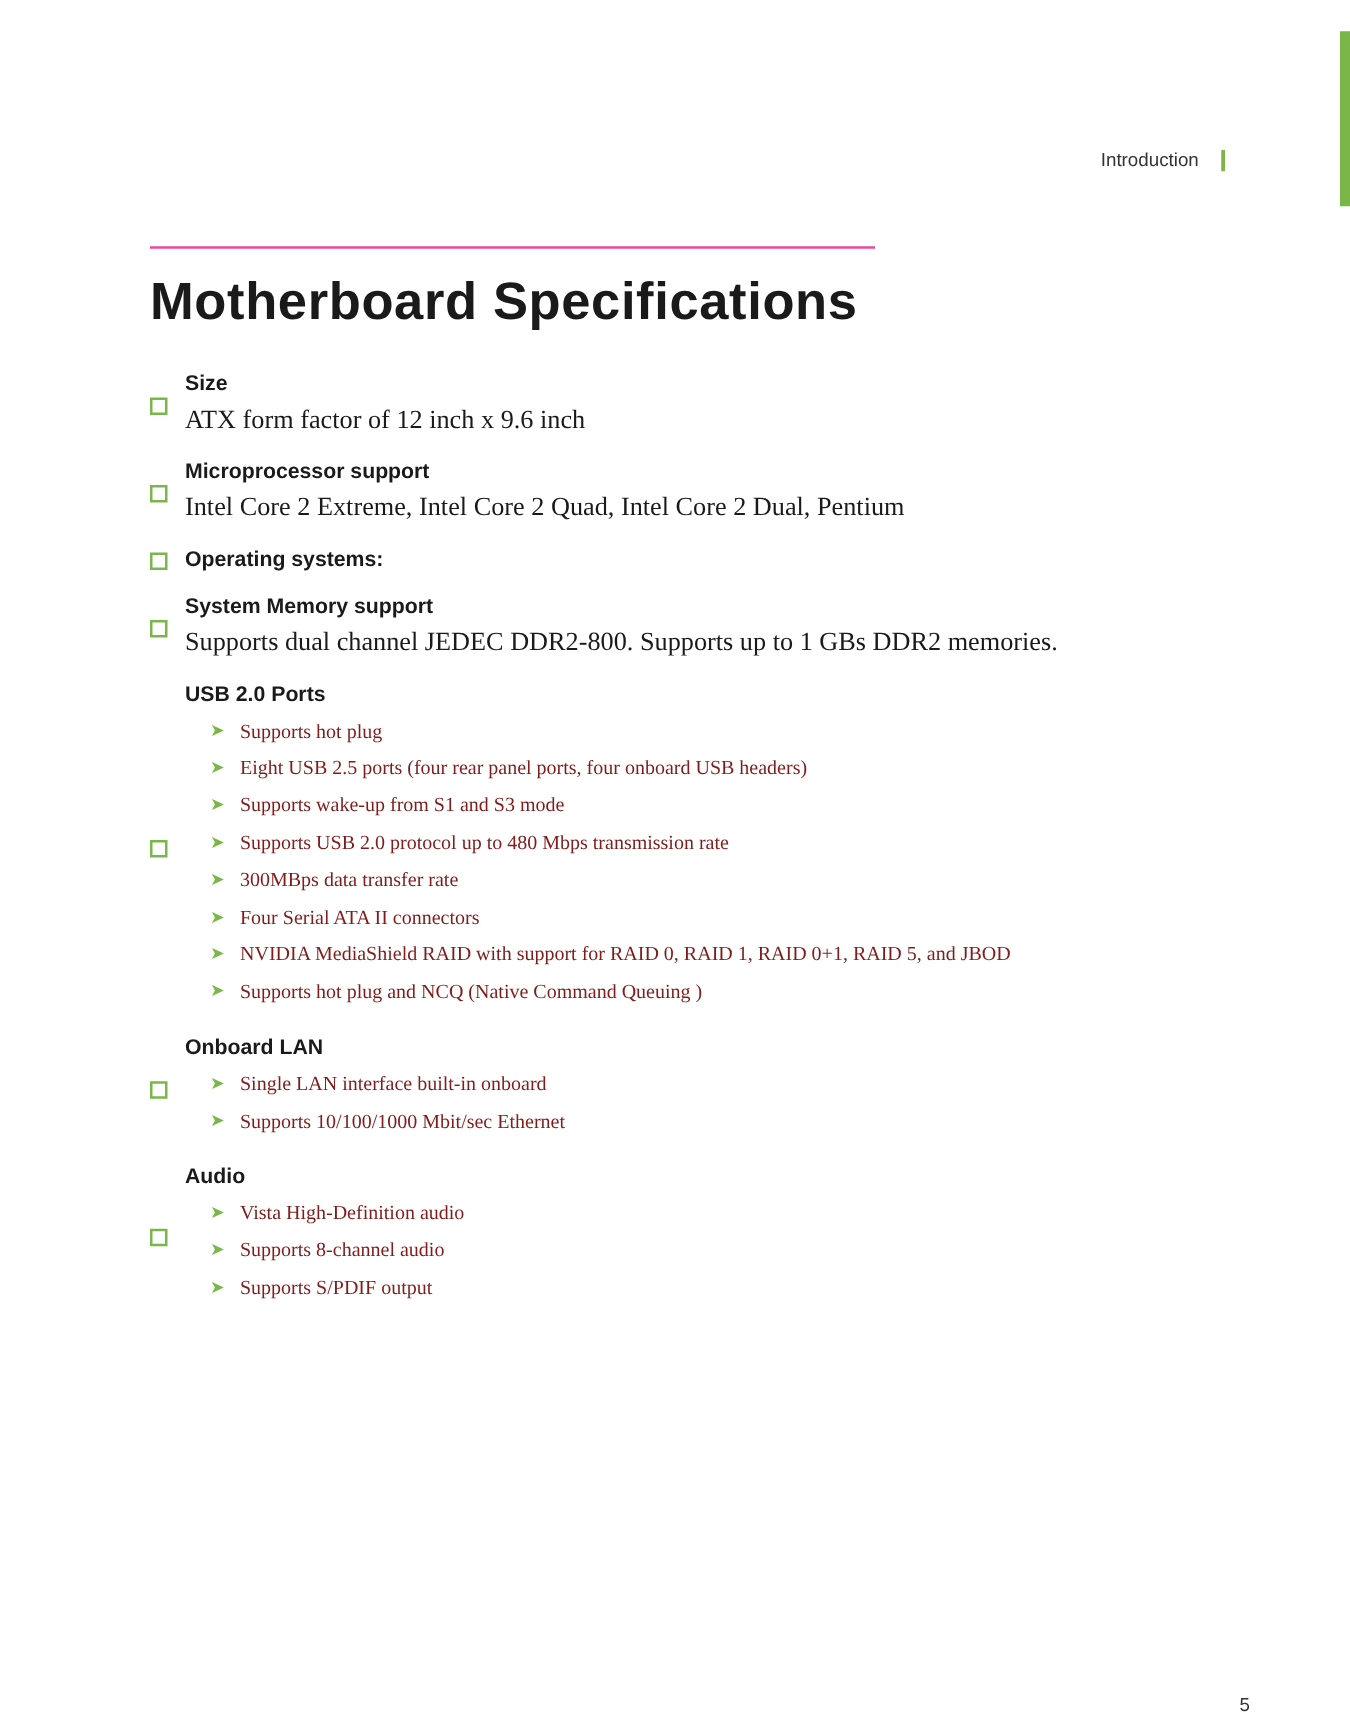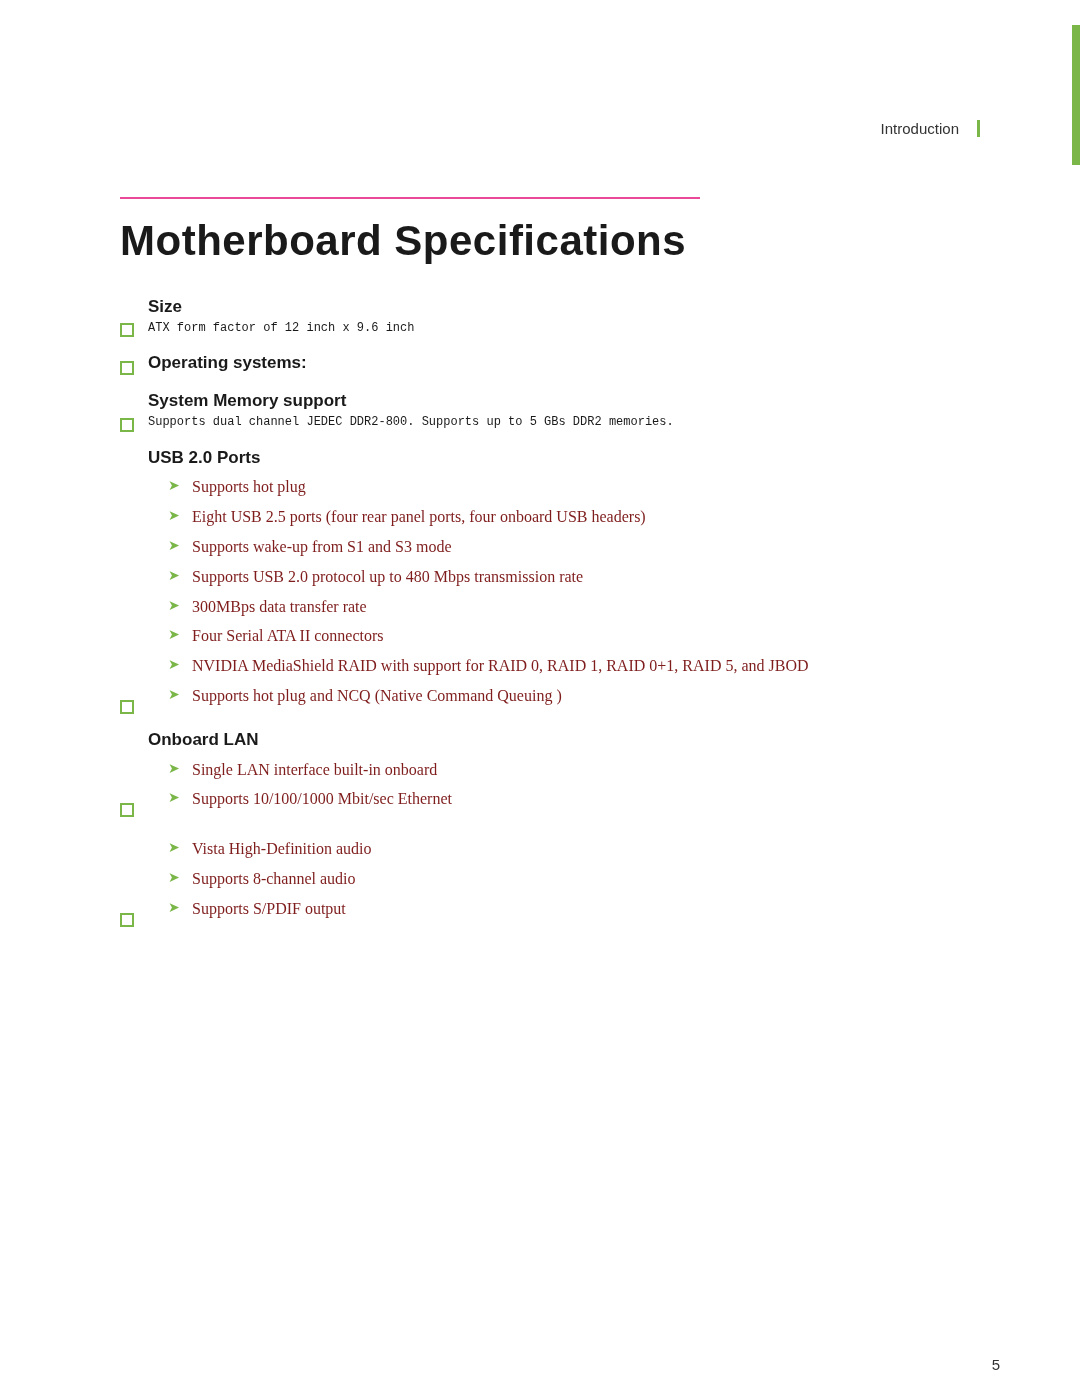--- a/index.html
+++ b/index.html
@@ -80,7 +80,7 @@
     .spec-item {
       margin-bottom: 14px;
       display: flex;
-      align-items: flex-end;
+      align-items: center;
     }
 
     .bullet-square {

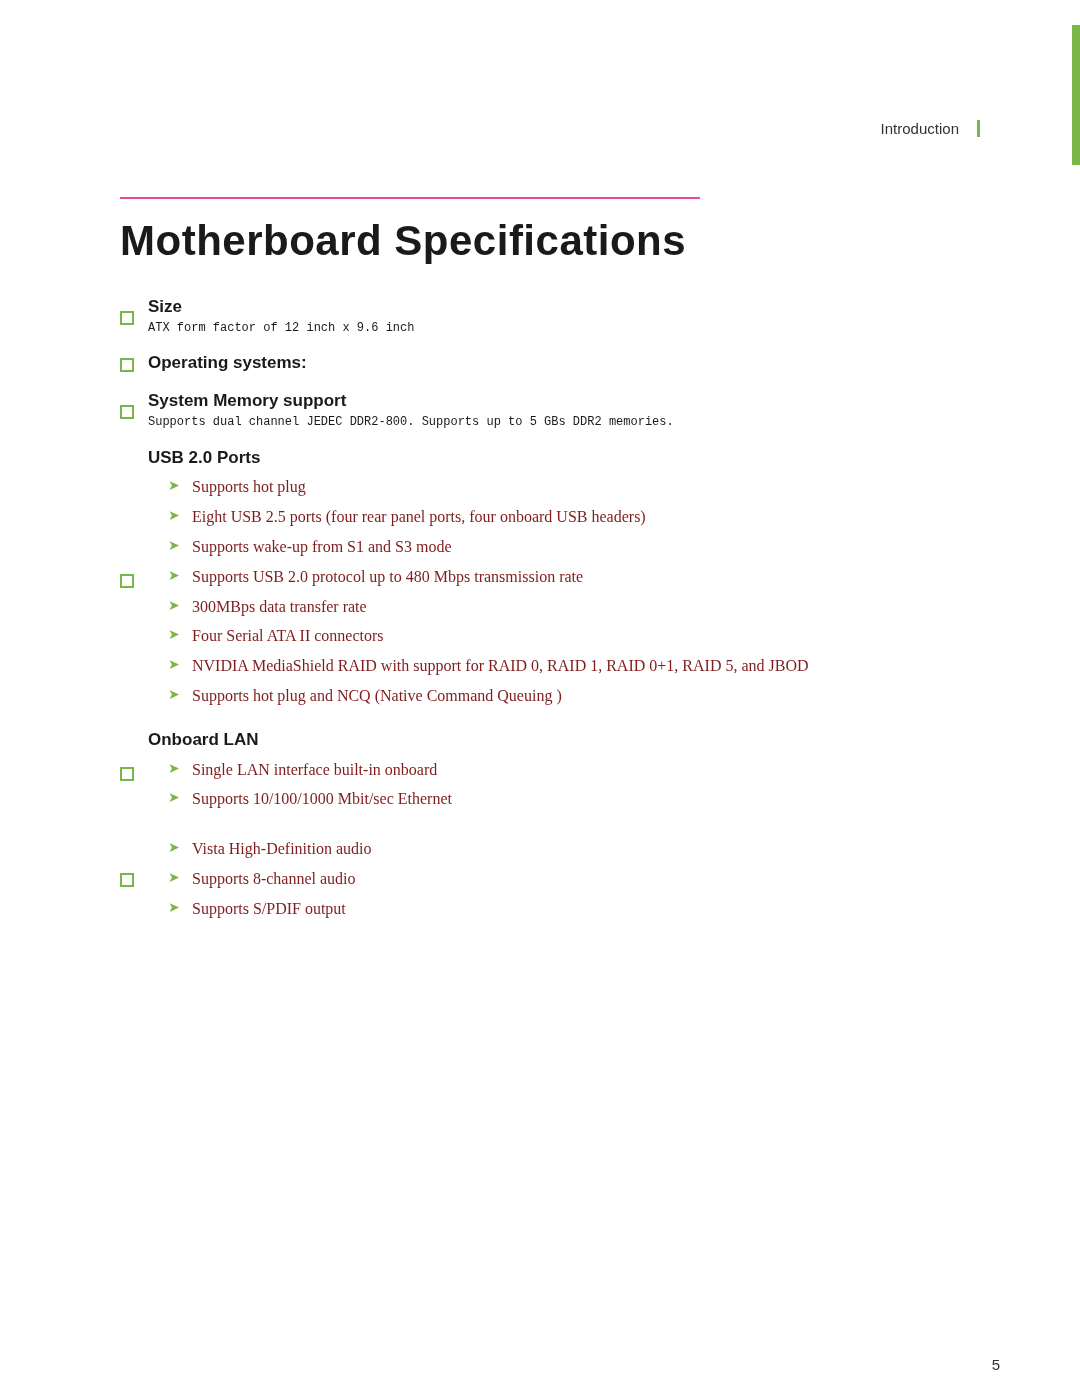--- a/index.html
+++ b/index.html
@@ -107,8 +107,8 @@
     }
 
     .spec-desc {
-      font-size: 12px;
-      font-family: Liberation Mono, monospace;
+      font-size: 21px;
+      font-family: Liberation Serif, serif;
       color: #1a1a1a;
       line-height: 1.55;
       text-align: justify;

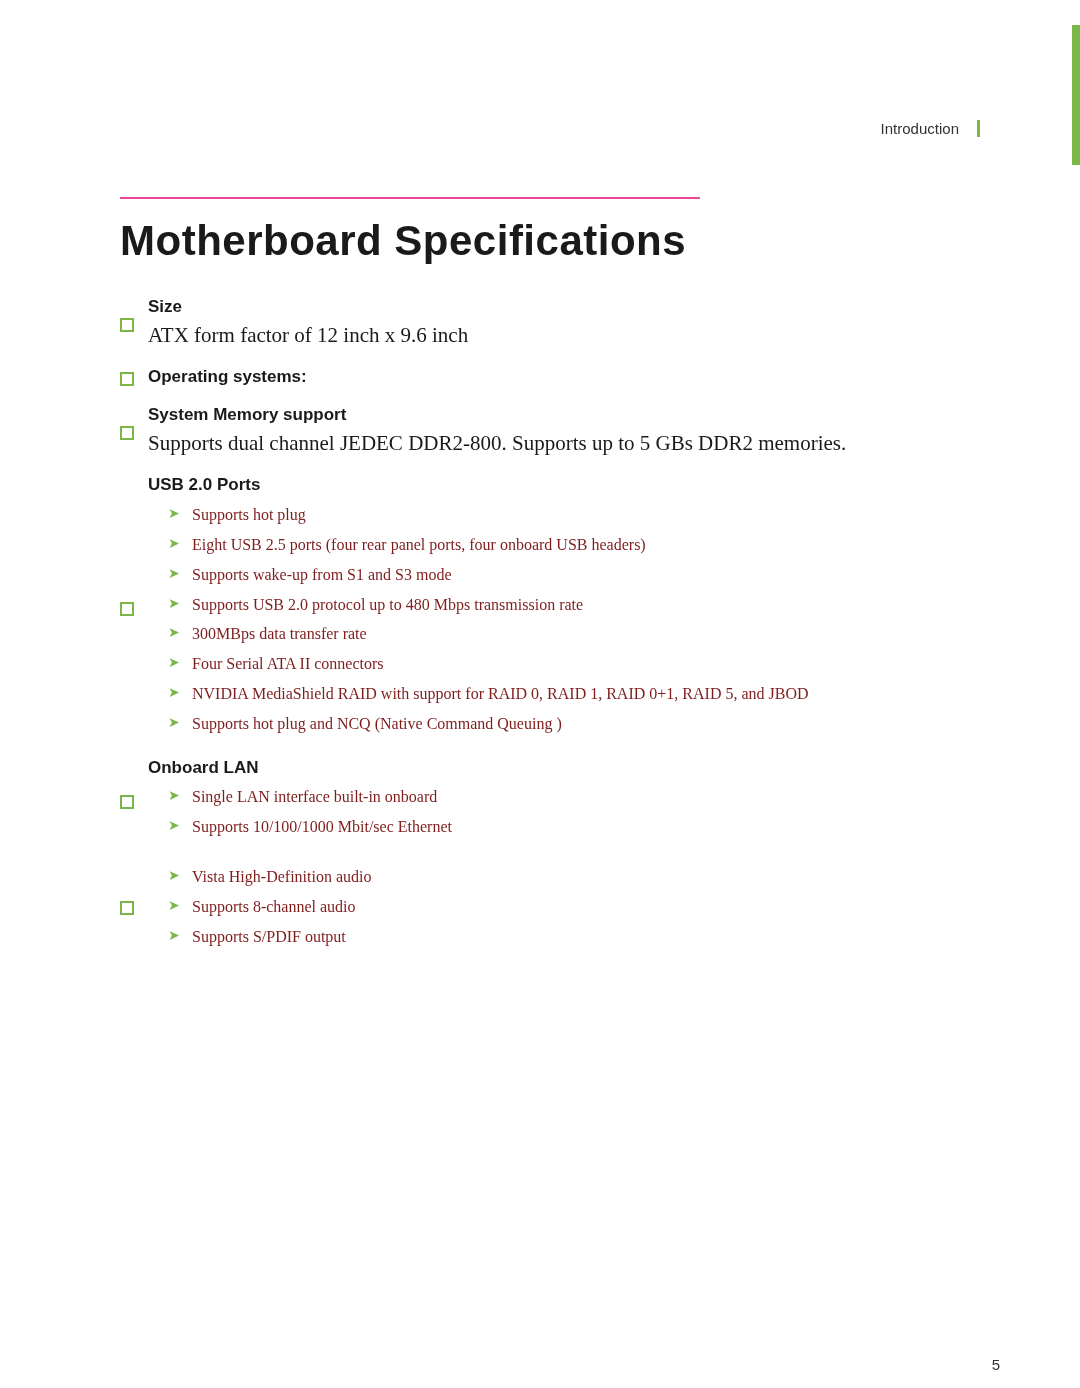--- a/index.html
+++ b/index.html
@@ -181,6 +181,13 @@
       <li class="spec-item">
         <span class="bullet-square"></span>
         <div class="spec-content">
+          <div class="spec-label">Microprocessor support</div>
+          <div class="spec-desc">Intel Core 2 Extreme, Intel Core 2 Quad, Intel Core 2 Dual, Pentium</div>
+        </div>
+      </li>
+      <li class="spec-item">
+        <span class="bullet-square"></span>
+        <div class="spec-content">
           <div class="spec-label">Operating systems:</div>
         </div>
       </li>

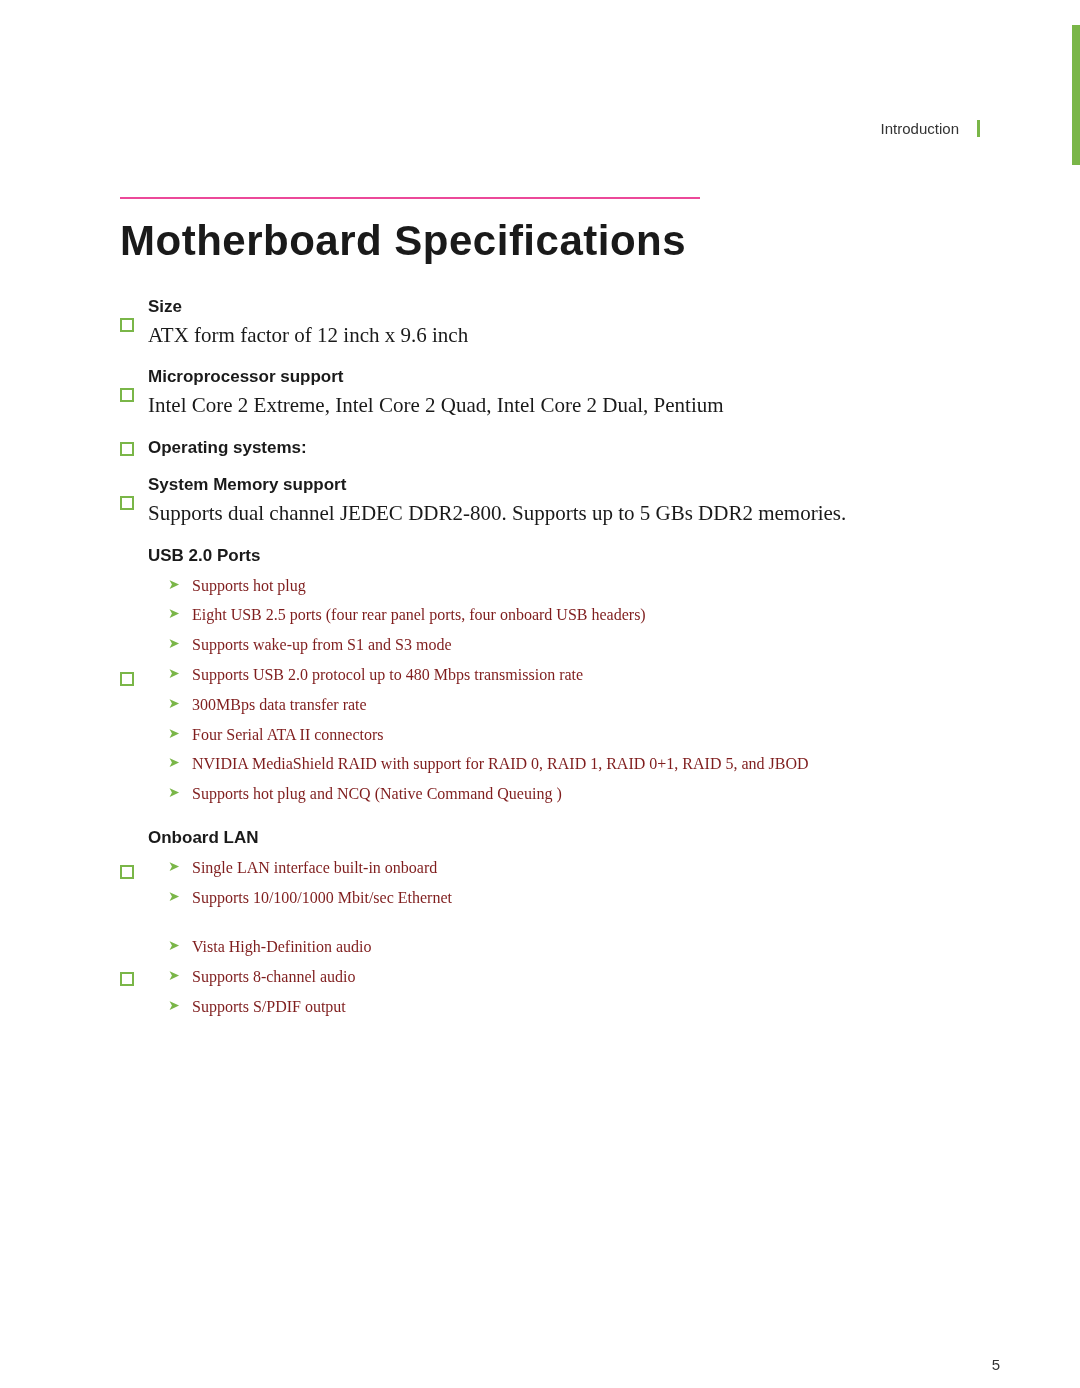--- a/index.html
+++ b/index.html
@@ -195,7 +195,7 @@
         <span class="bullet-square"></span>
         <div class="spec-content">
           <div class="spec-label">System Memory support</div>
-          <div class="spec-desc">Supports dual channel JEDEC DDR2-800. Supports up to 5 GBs DDR2 memories.</div>
+          <div class="spec-desc">Supports dual channel JEDEC DDR2-800. Supports up to 1 GBs DDR2 memories.</div>
         </div>
       </li>
       <li class="spec-item">

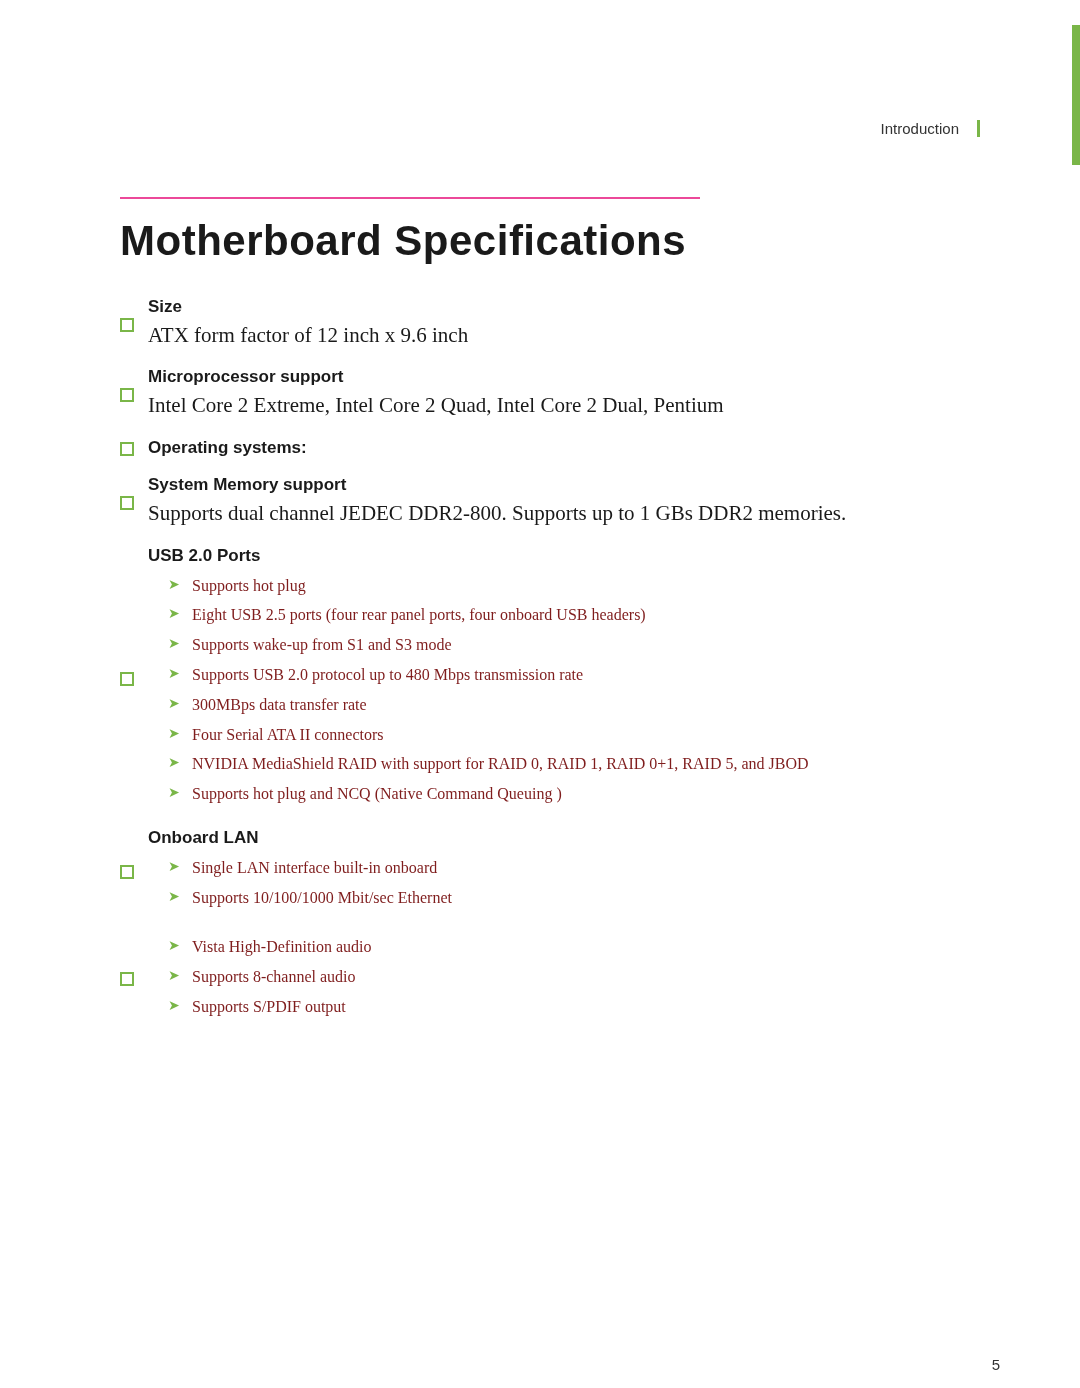--- a/index.html
+++ b/index.html
@@ -257,6 +257,7 @@
       <li class="spec-item">
         <span class="bullet-square"></span>
         <div class="spec-content">
+          <div class="spec-label">Audio</div>
           <ul class="sub-list">
             <li class="sub-item">
               <span class="arrow-bullet">➤</span>

